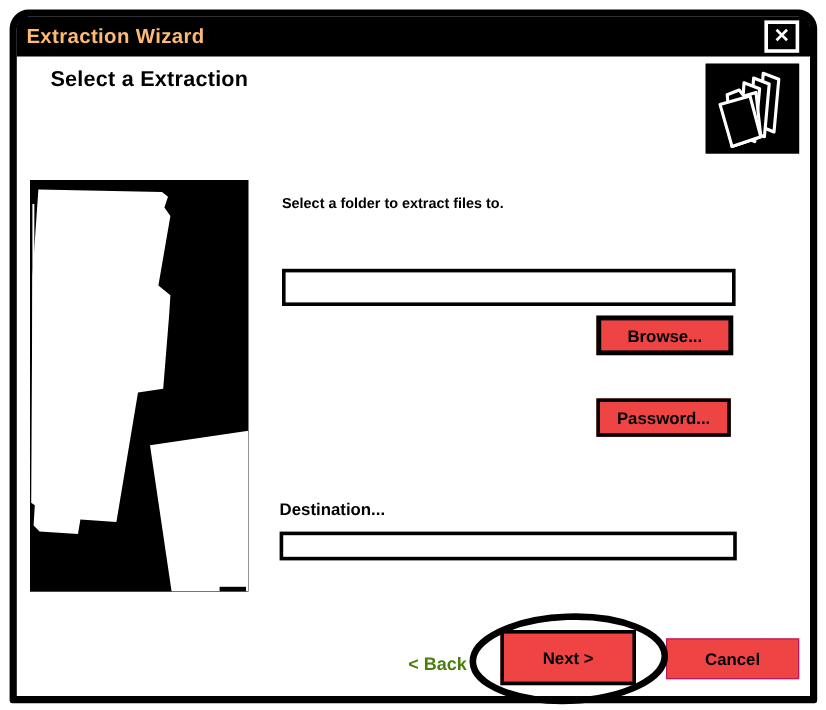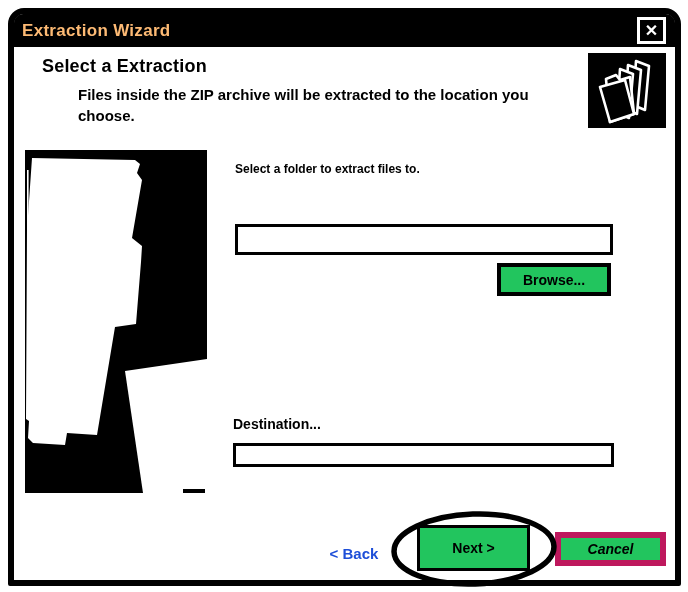--- a/index.html
+++ b/index.html
@@ -53,7 +53,6 @@
       </div>
 
       <div class="h1">Select a Extraction</div>
-      <div class="subtitle">Files inside the ZIP archive will be extracted to the location you choose.</div>
 
       <div class="foldericon">
         <svg viewBox="0 0 78 75" xmlns="http://www.w3.org/2000/svg">

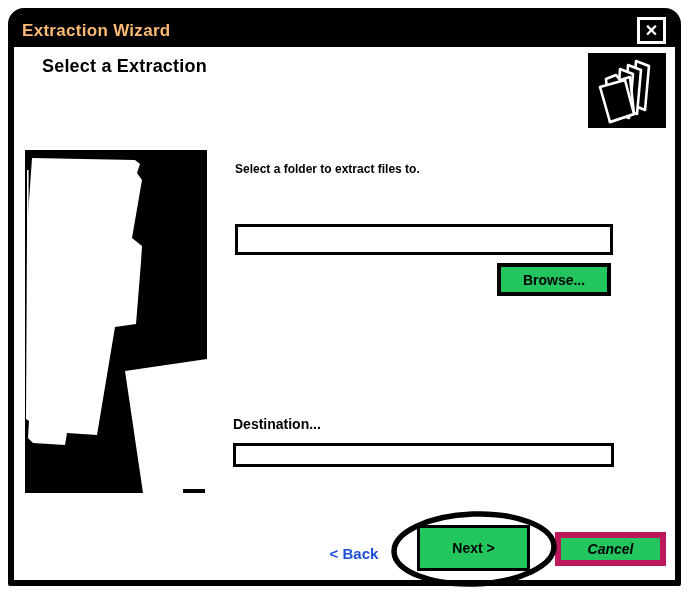--- a/index.html
+++ b/index.html
@@ -23,7 +23,7 @@
   .dirlabel{position:absolute;left:219px;top:181px;font-size:14px;}
   .dirinput{position:absolute;left:221px;top:210px;width:378px;height:31px;box-sizing:border-box;
             border:3px solid #000;background:#fff;font:700 14px "Liberation Sans",sans-serif;padding:0 6px;}
-  .btn{position:absolute;background:#22c55e;color:#000;font:700 14px "Liberation Sans",sans-serif;
+  .btn{position:absolute;background:#ef4444;color:#000;font:700 14px "Liberation Sans",sans-serif;
        display:flex;align-items:center;justify-content:center;cursor:pointer;box-sizing:border-box;}
   .browse{left:483px;top:249px;width:114px;height:33px;border:4px solid #000;}
   .password{left:483px;top:318px;width:112px;height:32px;border:3px solid #000;}

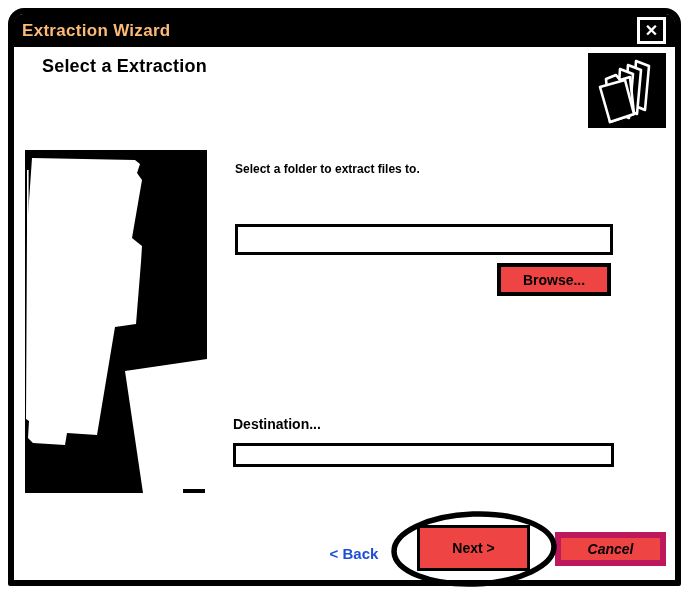--- a/index.html
+++ b/index.html
@@ -81,6 +81,7 @@
       <input class="dirinput" type="text" value="" style="">
 
       <button class="btn browse">Browse...</button>
+      <button class="btn password">Password...</button>
 
       <div class="extlabel">Destination...</div>
       <div class="progress">

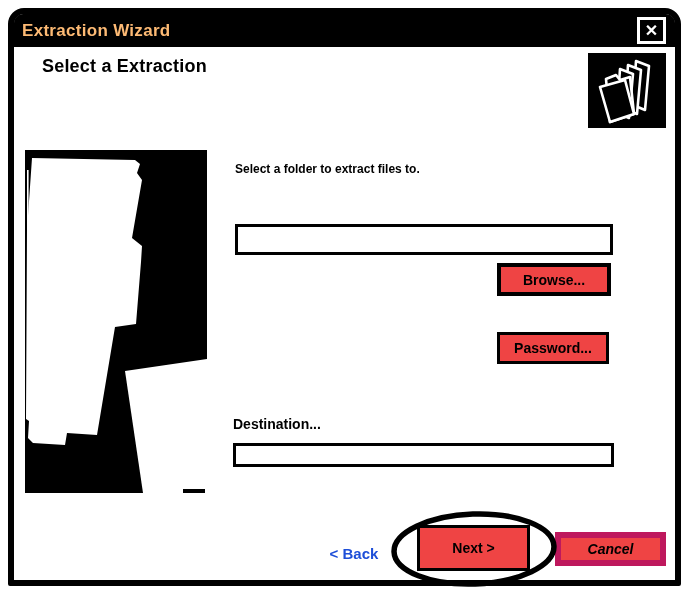--- a/index.html
+++ b/index.html
@@ -32,7 +32,7 @@
             border:3px solid #000;background:#fff;}
   .progress .fill{height:100%;width:0;background:#000;}
   .backbtn{position:absolute;left:305px;top:527px;width:70px;height:24px;background:transparent;border:none;
-           font:700 15px "Liberation Sans",sans-serif;color:#1d4ed8;cursor:pointer;padding:0;}
+           font:700 15px "Liberation Sans",sans-serif;color:#4d7c0f;cursor:pointer;padding:0;text-align:right;}
   .next{left:403px;top:511px;width:113px;height:46px;border:3px solid #000;}
   .cancel{left:541px;top:518px;width:111px;height:34px;border:6px solid #be185d;font-style:italic;}
   .ellipse{position:absolute;left:374px;top:494px;width:172px;height:82px;pointer-events:none;z-index:10;

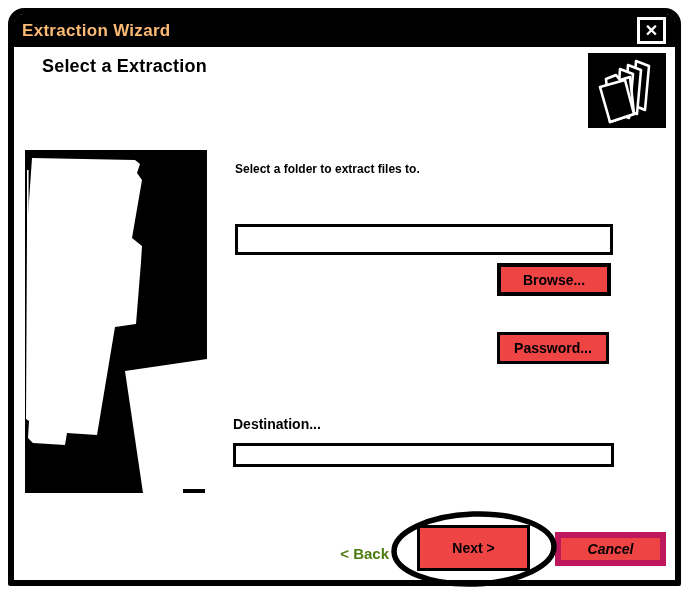--- a/index.html
+++ b/index.html
@@ -34,7 +34,7 @@
   .backbtn{position:absolute;left:305px;top:527px;width:70px;height:24px;background:transparent;border:none;
            font:700 15px "Liberation Sans",sans-serif;color:#4d7c0f;cursor:pointer;padding:0;text-align:right;}
   .next{left:403px;top:511px;width:113px;height:46px;border:3px solid #000;}
-  .cancel{left:541px;top:518px;width:111px;height:34px;border:6px solid #be185d;font-style:italic;}
+  .cancel{left:541px;top:518px;width:111px;height:34px;border:1px solid #be185d;}
   .ellipse{position:absolute;left:374px;top:494px;width:172px;height:82px;pointer-events:none;z-index:10;
            transform:rotate(-2deg);}
 </style>

